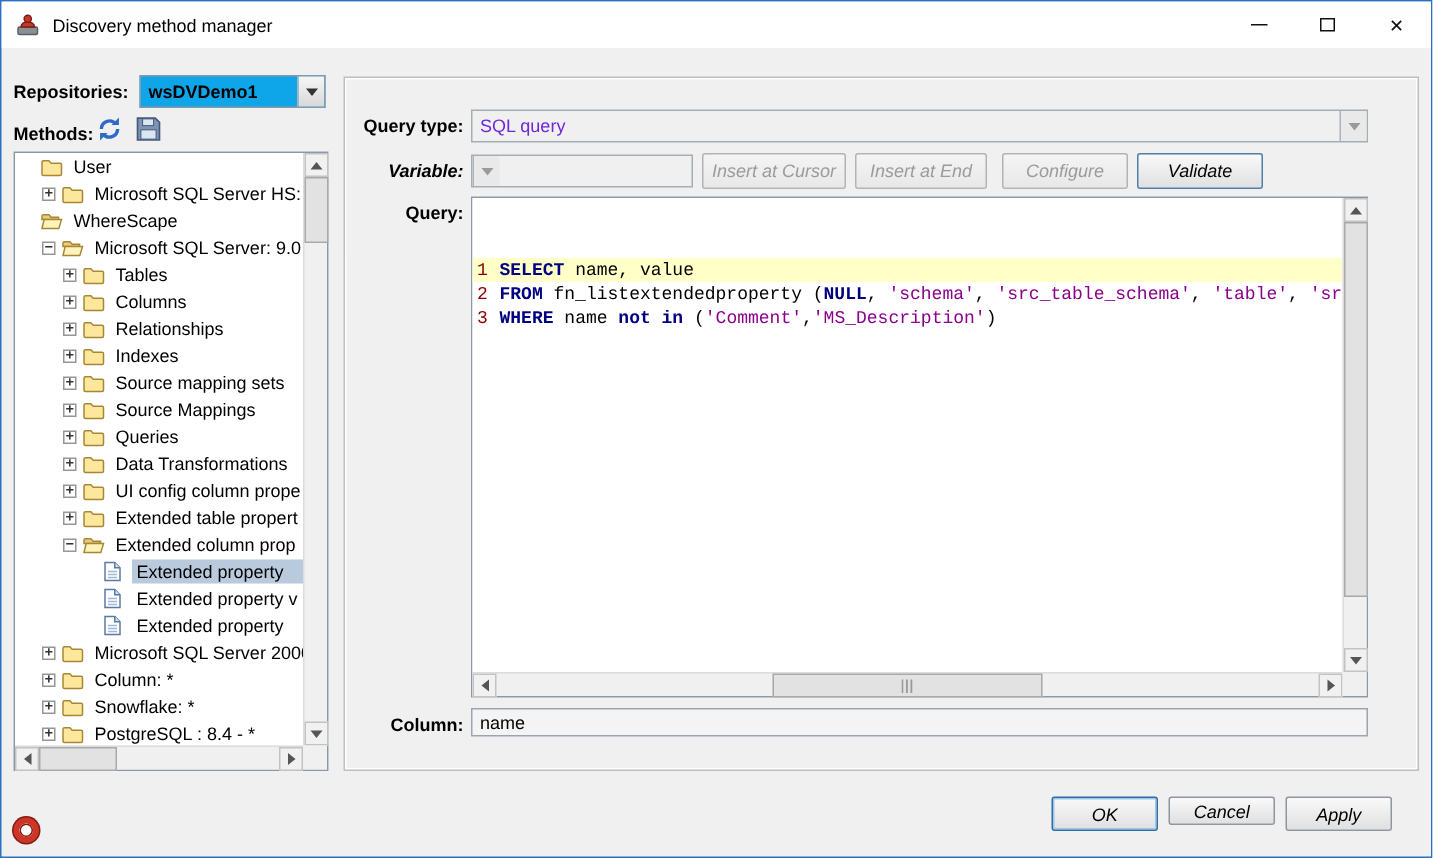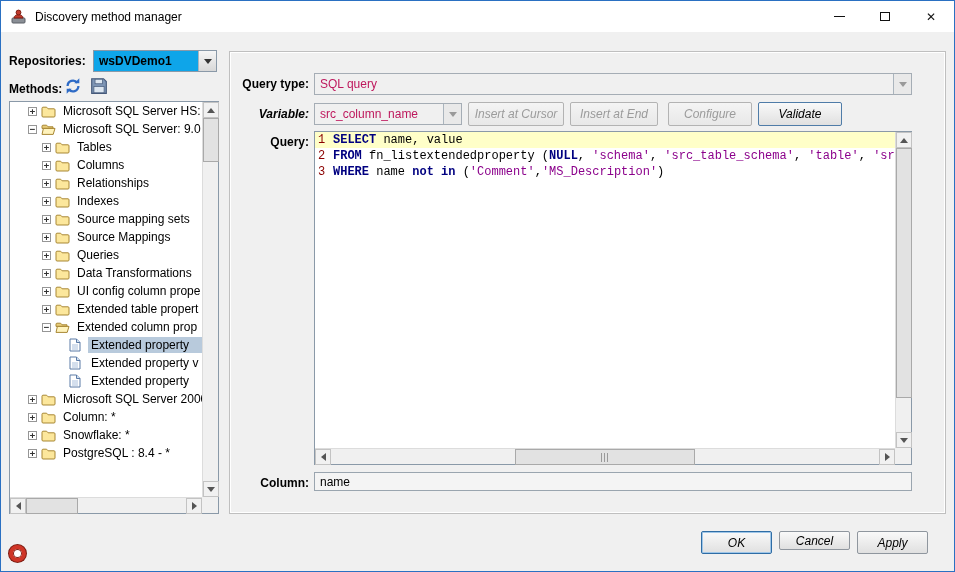--- a/index.html
+++ b/index.html
@@ -34,7 +34,7 @@
   .combo-val.bold{font-weight:bold;}
   .combo-btn{width:18px;border-left:1px solid #aab4bd;background:linear-gradient(#f6f6f6,#d8d8d8);display:flex;align-items:center;justify-content:center;}
   .combo.disabled{background:#f0f0f0;border-color:#a5adb5;}
-  .combo.disabled .combo-val{color:#be185d;}
+  .combo.disabled .combo-val{color:#6d28d9;}
   .combo.disabled .combo-btn{background:#e9e9e9;}
   .t-down{width:0;height:0;border-left:4px solid transparent;border-right:4px solid transparent;border-top:5px solid #333;}
   .combo.disabled .t-down{border-top-color:#9a9a9a;}

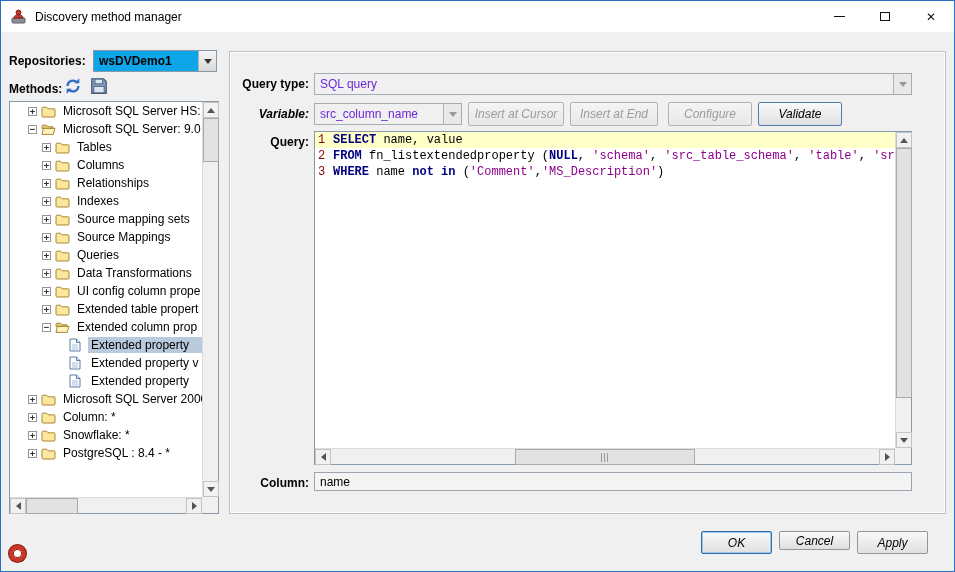--- a/index.html
+++ b/index.html
@@ -143,6 +143,16 @@
   <div class="tree-box">
     <div class="tree-viewport" id="treeViewport">
         <div class="tree-row">
+          <span class="indent" style="width: 2px;"></span>
+          <span class="expander-spacer"></span>
+          <span class="tree-icon">
+            <svg width="15" height="13" viewBox="0 0 15 13">
+              <path d="M1 3.2 c0-.6.4-1 1-1 h3.6 l1.5 1.6 H13 c.6 0 1 .4 1 1 v6.2 c0 .6-.4 1-1 1 H2 c-.6 0-1-.4-1-1 z" fill="#fce79c" stroke="#a88734"></path>
+            </svg>
+          </span>
+          <span class="tree-label">User</span>
+        </div>
+        <div class="tree-row">
           <span class="indent" style="width: 16px;"></span>
           <span class="expander">+</span>
           <span class="tree-icon">

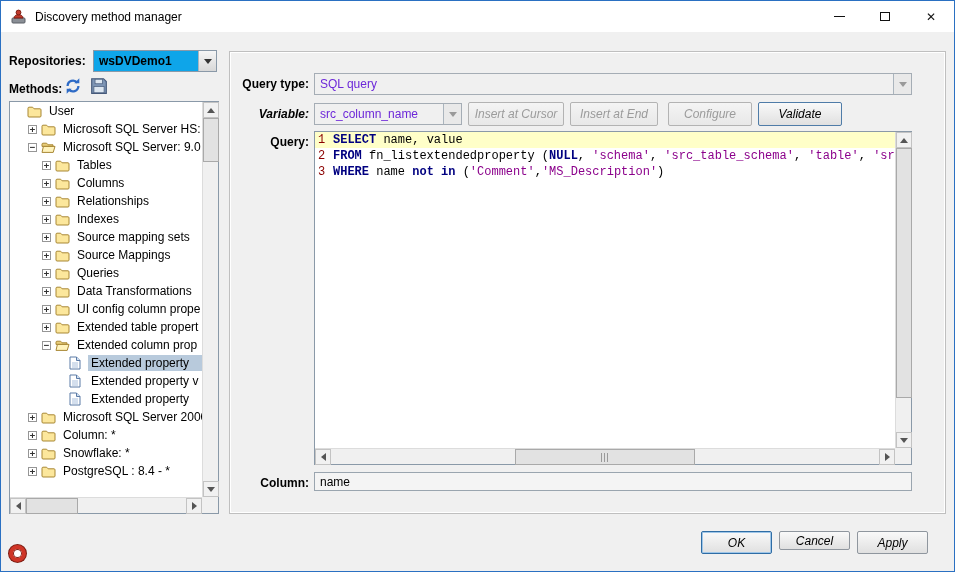--- a/index.html
+++ b/index.html
@@ -396,7 +396,6 @@
 
   <span class="flabel" style="top:106px;font-style:italic;">Variable:</span>
   <div class="combo disabled" style="left:313px;top:102px;width:148px;">
-    <span class="combo-val">src_column_name</span>
     <span class="combo-btn">
         <span class="t-down"></span>
       </span>

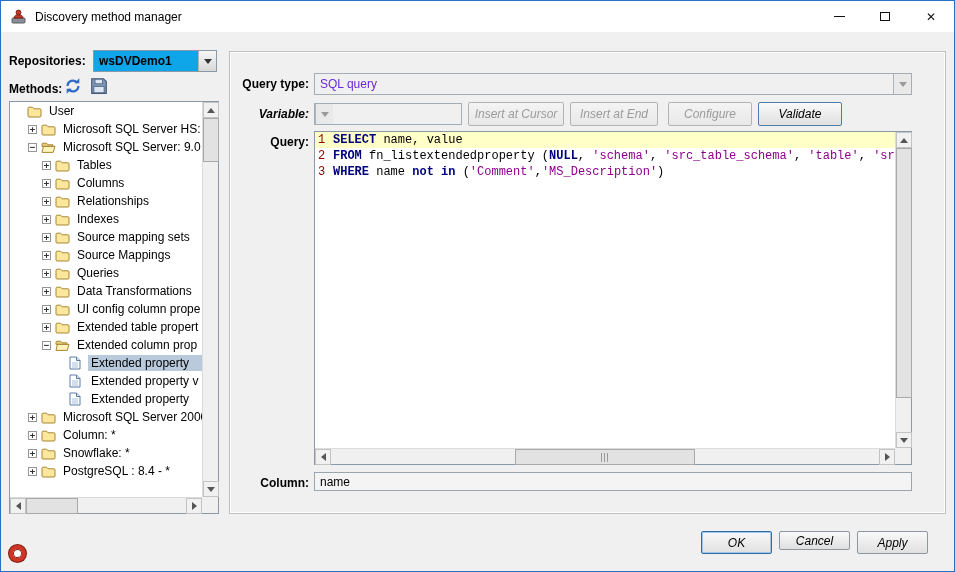--- a/index.html
+++ b/index.html
@@ -163,6 +163,17 @@
           <span class="tree-label">Microsoft SQL Server HS: S</span>
         </div>
         <div class="tree-row">
+          <span class="indent" style="width: 2px;"></span>
+          <span class="expander-spacer"></span>
+          <span class="tree-icon">
+            <svg width="15" height="13" viewBox="0 0 15 13">
+              <path d="M1 3.2 c0-.6.4-1 1-1 h3.6 l1.5 1.6 H12 v1.6 H1 z" fill="#e8cd7a" stroke="#a88734"></path>
+              <path d="M2.4 5.4 H14 l-1.8 6 H1 z" fill="#fff3bc" stroke="#a88734"></path>
+            </svg>
+          </span>
+          <span class="tree-label">WhereScape</span>
+        </div>
+        <div class="tree-row">
           <span class="indent" style="width: 16px;"></span>
           <span class="expander">−</span>
           <span class="tree-icon">

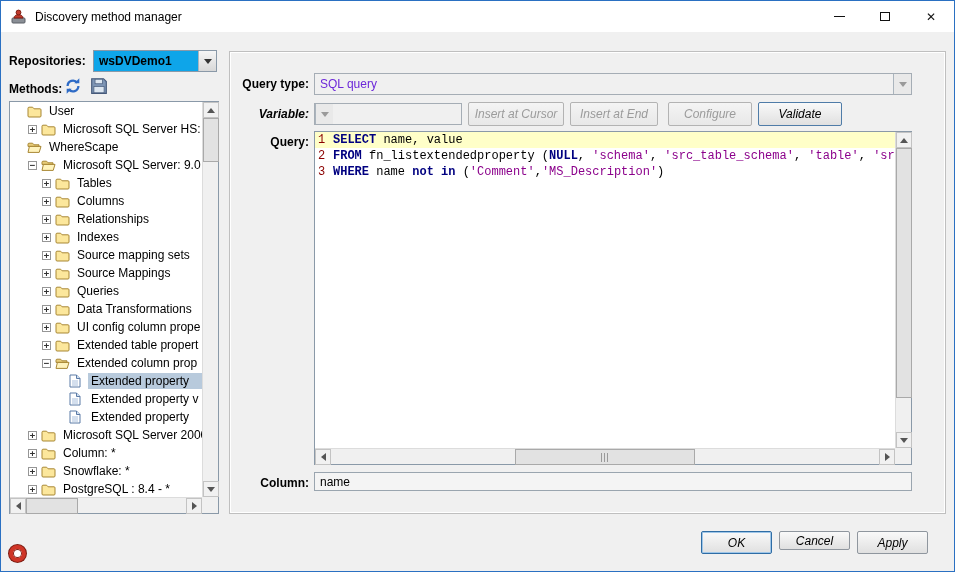--- a/index.html
+++ b/index.html
@@ -76,7 +76,7 @@
   .editor{position:absolute;left:313px;top:130px;width:598px;height:334px;background:#fff;border:1px solid #8a99a8;}
   .code-viewport{position:absolute;left:0;top:0;width:580px;height:316px;overflow:hidden;background:#fff;}
   .code-line{height:16px;line-height:16px;white-space:pre;font-family:"Liberation Mono","DejaVu Sans Mono",monospace;font-size:12px;padding-left:3px;}
-  .code-line.hl{background:var(--current-line-bg);}
+  .code-line.hl{background:var(--current-line-bg);margin-top:40px;}
   .lnum{display:inline-block;min-width:9px;margin-right:6px;color:var(--line-number);}
   .tok.kw{color:var(--keyword);font-weight:bold;}
   .tok.str{color:var(--string);}

